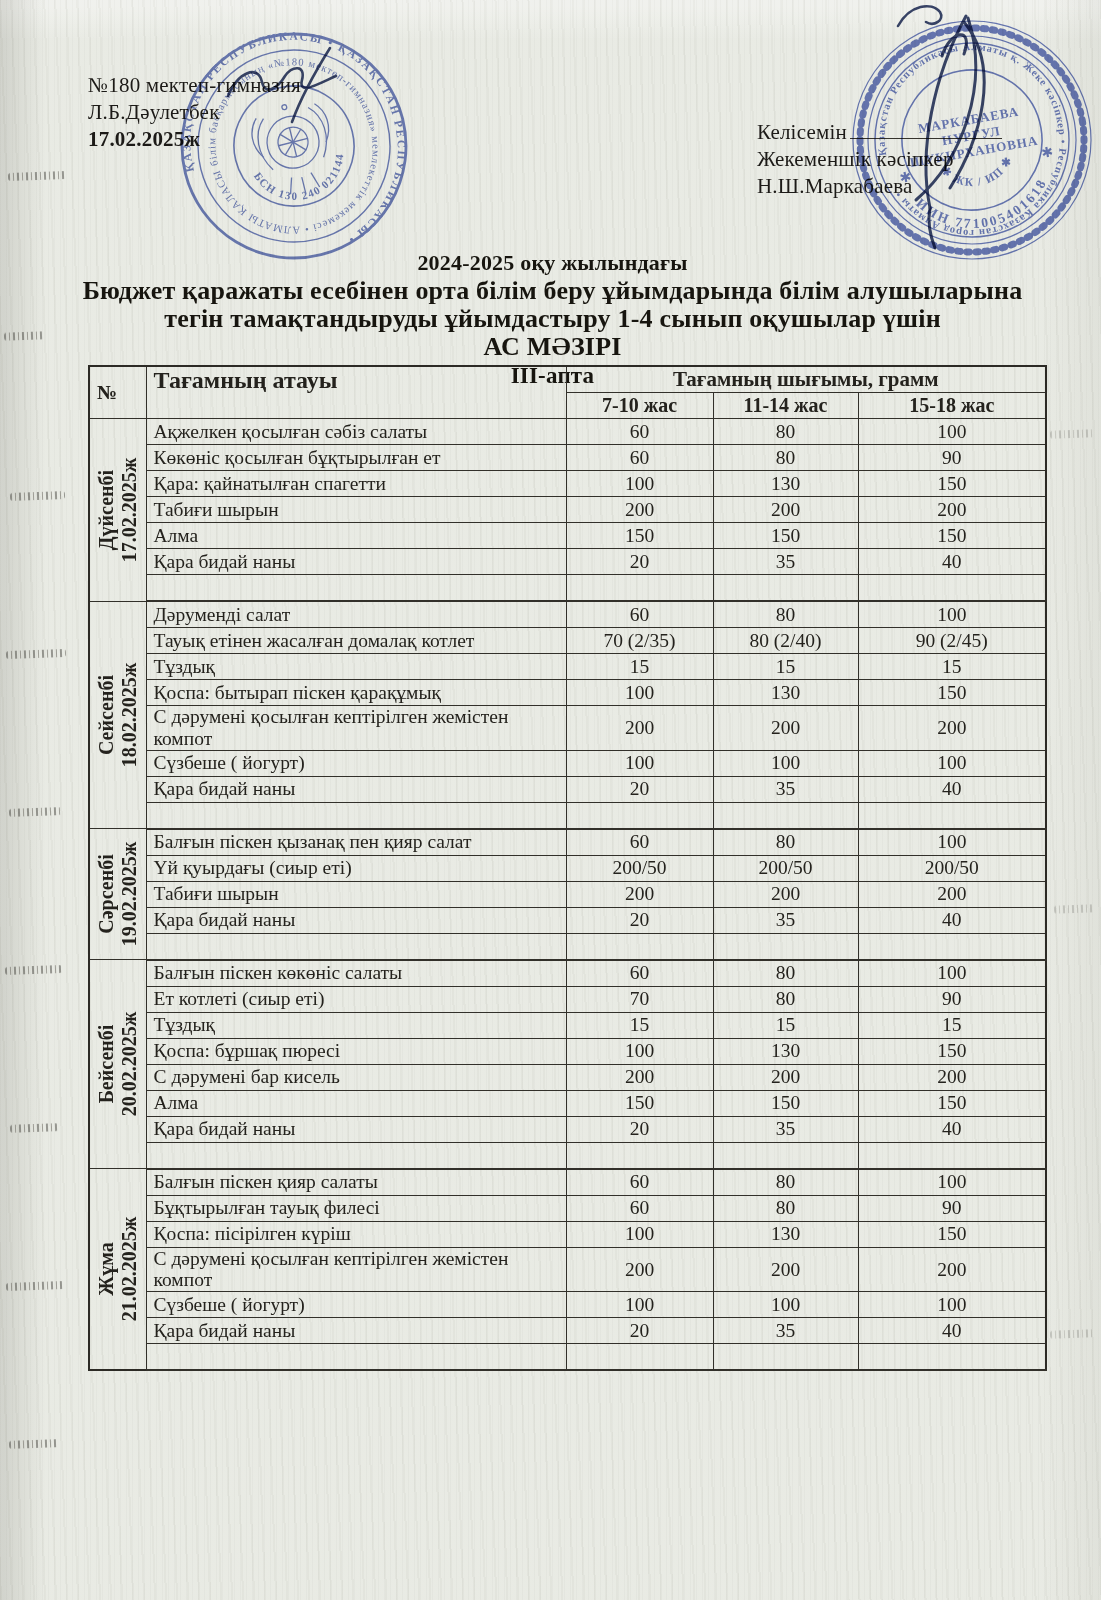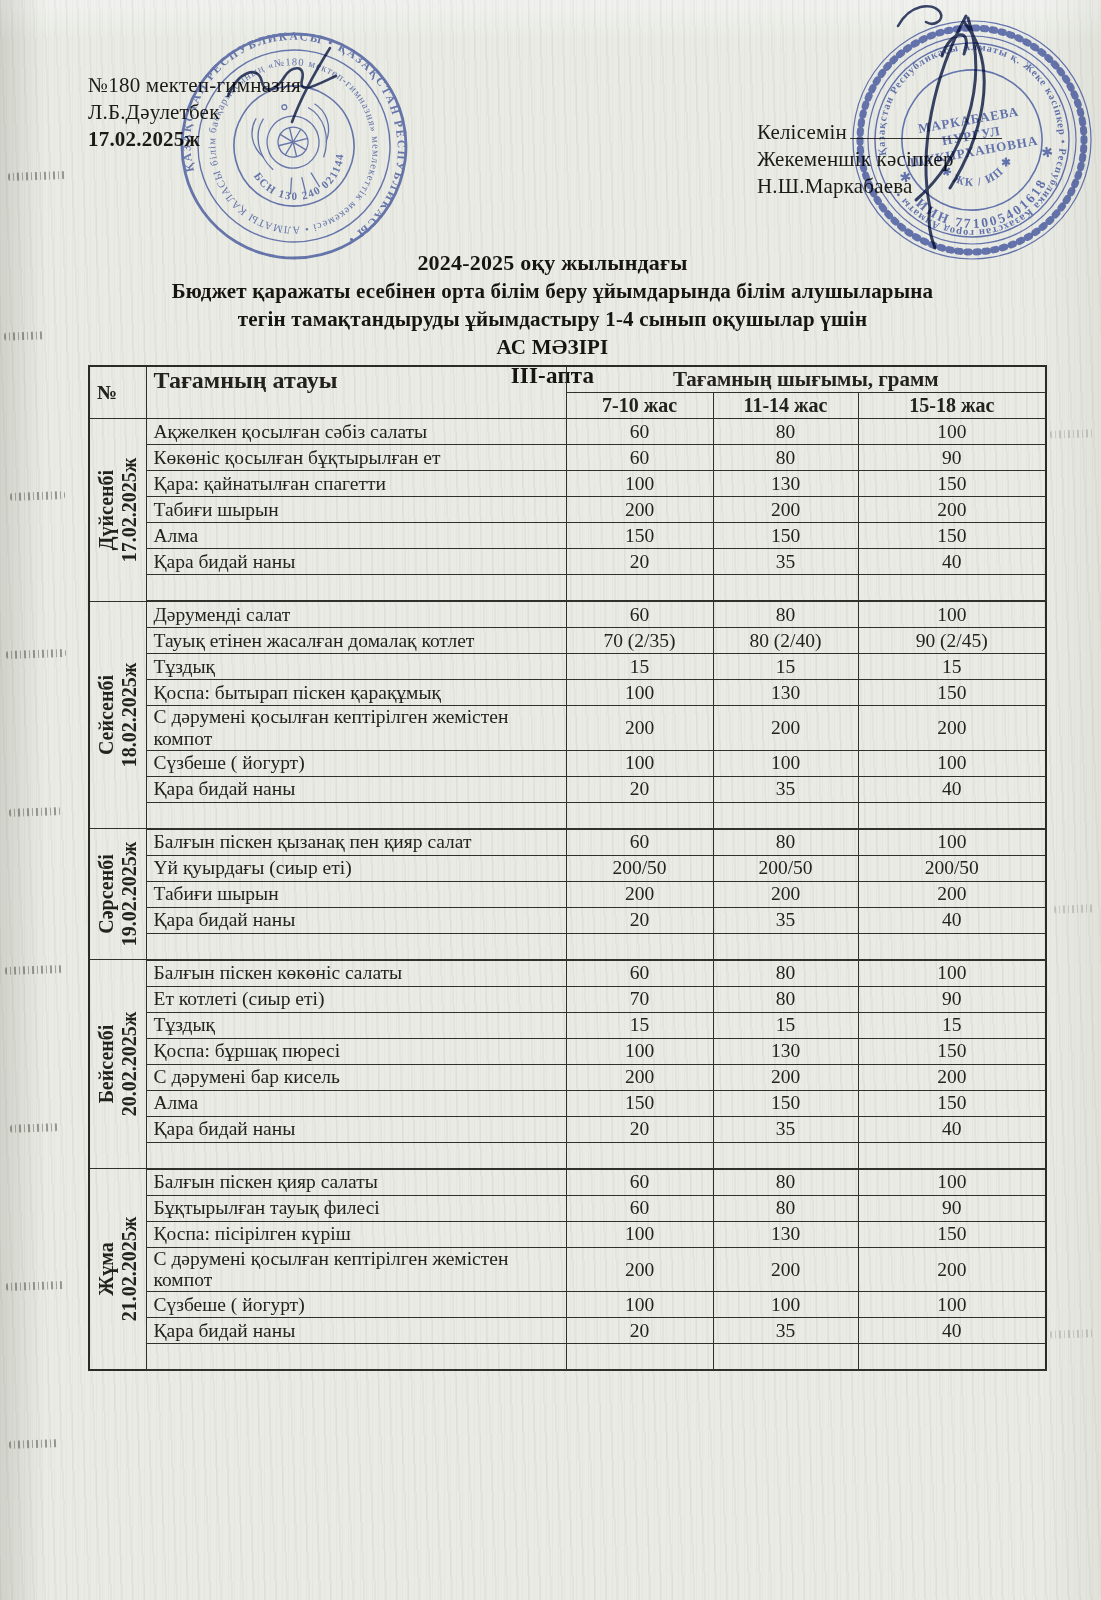--- a/index.html
+++ b/index.html
@@ -23,7 +23,7 @@
   .uline.w1{width:237px;} .uline.w2{width:152px;}
   
   .title-block{position:absolute; left:60px; top:221px; width:985px; text-align:center; font-weight:bold; color:#17150f;margin-top:28px;}
-  .tl{line-height:28px; font-size:21px; letter-spacing:.2px;}
+  .tl{line-height:28px; font-size:26px; letter-spacing:.2px;}
   .tl.first{font-size:22px;} .tl.week{font-size:23px; line-height:30px;}
   
   .menu-table{position:absolute; left:88px; top:365px; width:957px; border-collapse:collapse; table-layout:fixed; font-size:19.5px; color:#24221d;}

